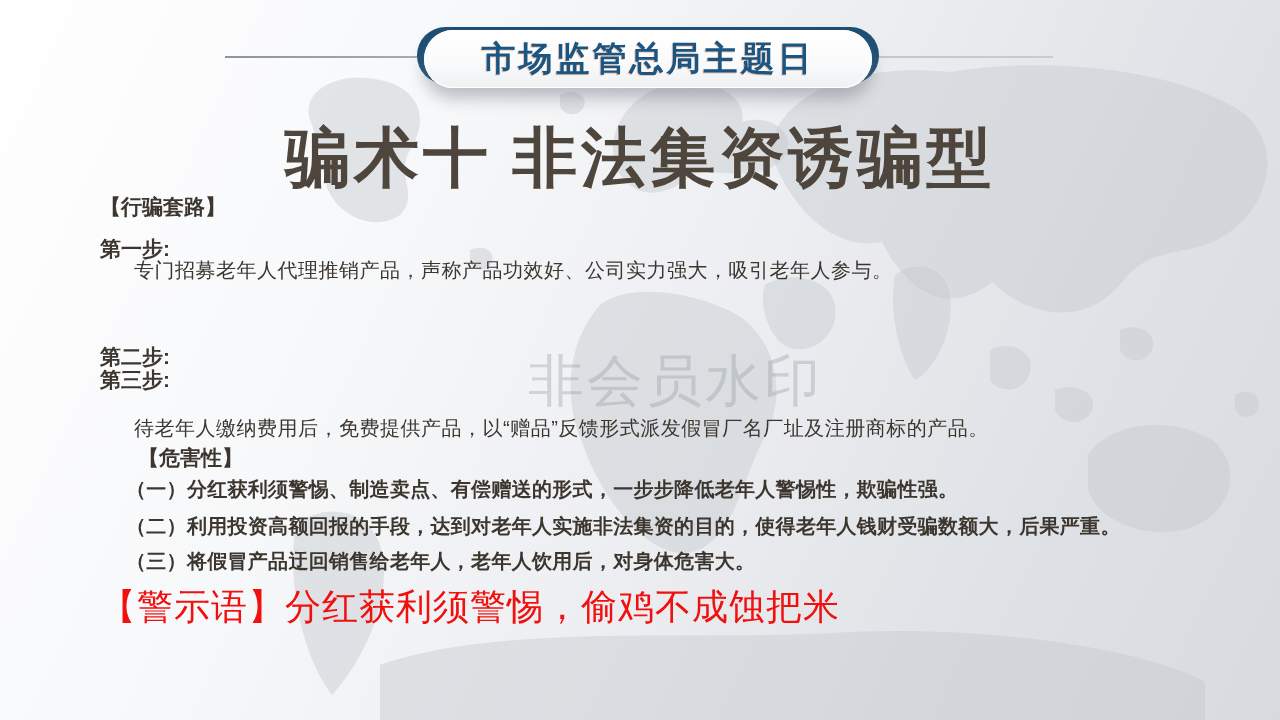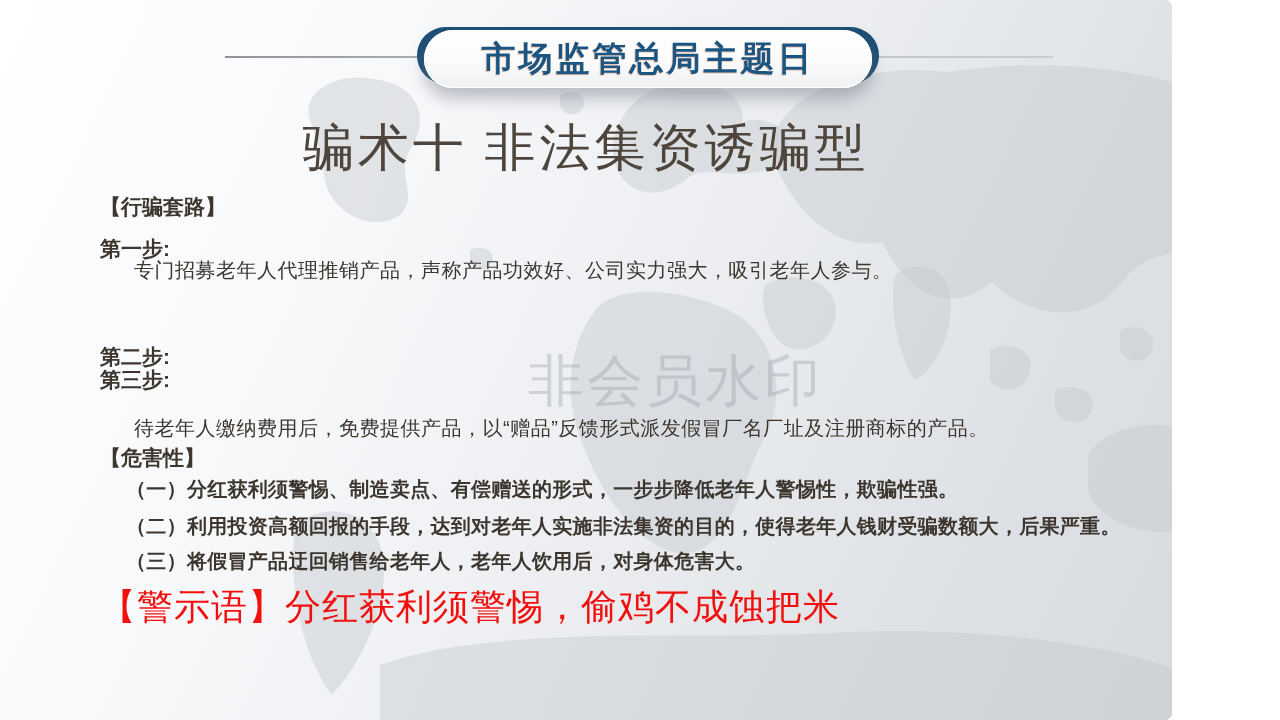--- a/index.html
+++ b/index.html
@@ -5,11 +5,10 @@
   html,body{margin:0;padding:0;}
   .slide{
     position:relative;
-    width:1172px;height:720px;
+    width:1280px;height:720px;
     overflow:hidden;
     background:linear-gradient(115deg,#ffffff 0%,#f7f8fa 30%,#eceef1 55%,#dee1e5 80%,#d7dade 100%);
     font-family:"Liberation Sans","DejaVu Sans",sans-serif;
-    border-radius:7px;
   }
   .map-svg{position:absolute;left:0;top:0;width:1280px;height:720px;}
   .divider{

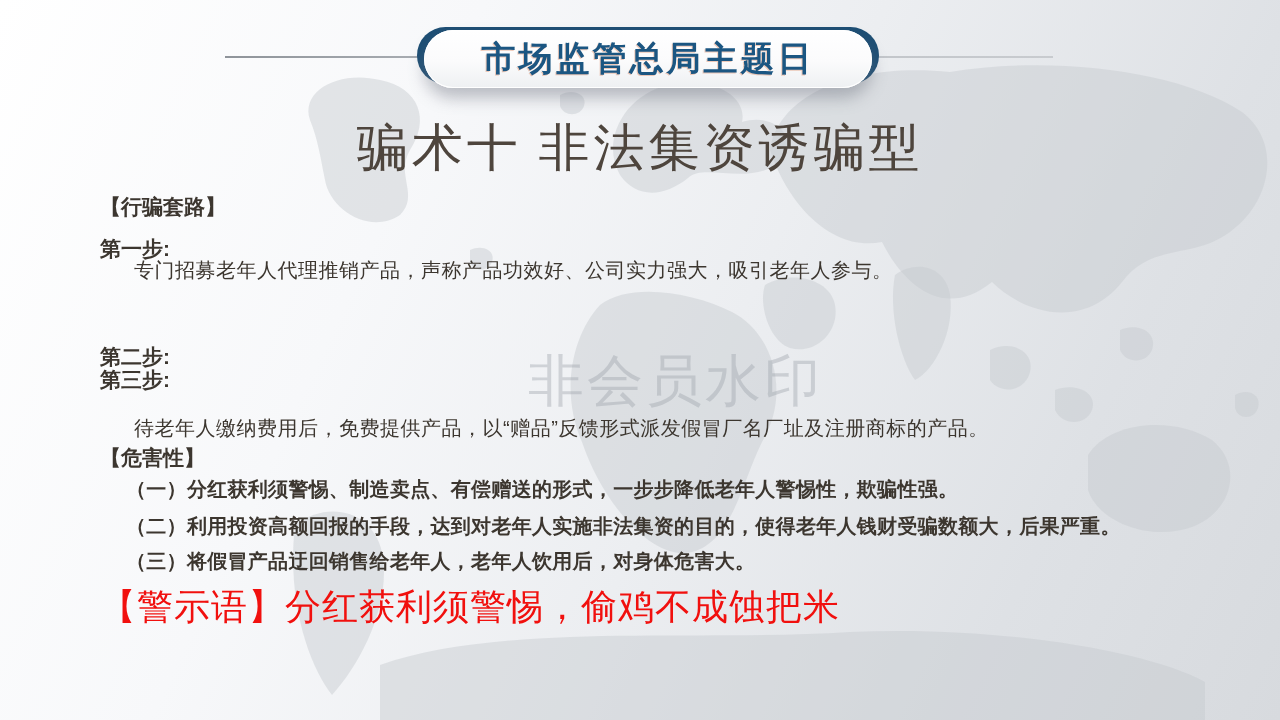--- a/index.html
+++ b/index.html
@@ -36,7 +36,7 @@
   .main-title{
     position:absolute;top:114px;left:0;width:100%;text-align:center;z-index:2;
     font-family:"Liberation Serif","DejaVu Serif",serif;
-    font-size:51px;font-weight:400;letter-spacing:4px;
+    font-size:65px;font-weight:700;letter-spacing:4px;
     color:var(--title-text,#4e453d);
   }
   .watermark{

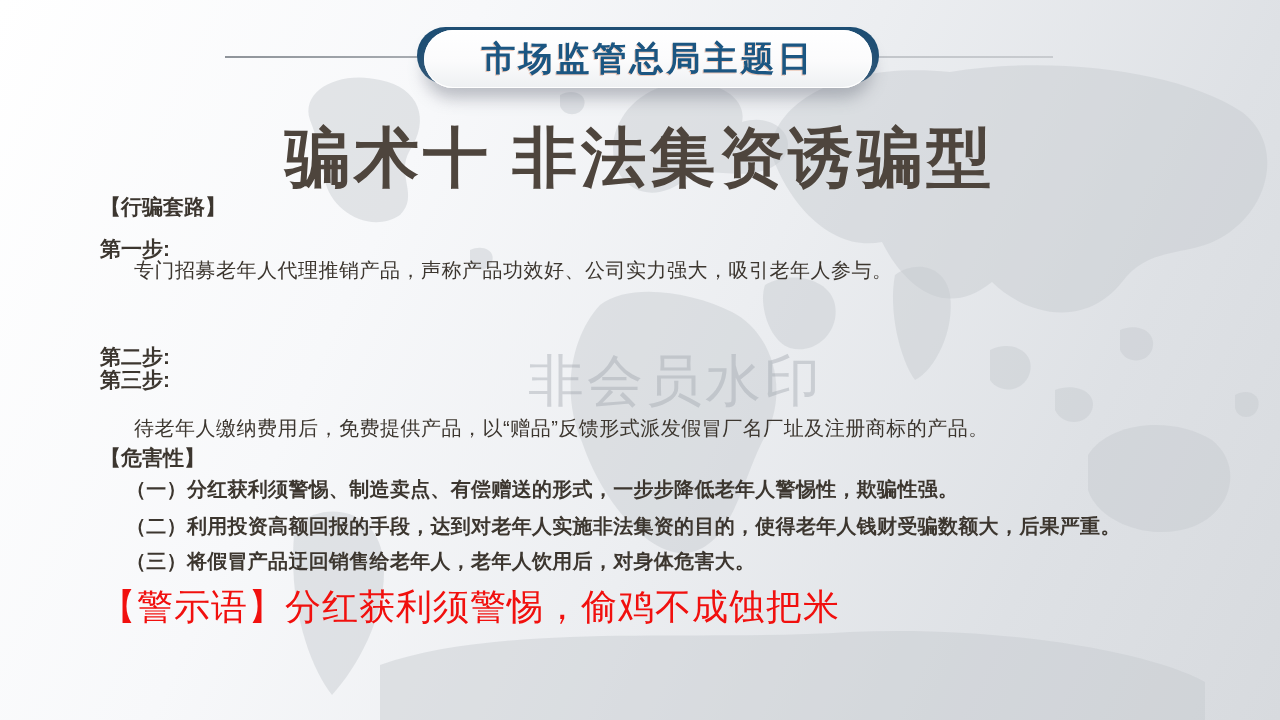--- a/index.html
+++ b/index.html
@@ -57,7 +57,7 @@
   .t-s1l{top:235px;} .t-s1t{top:257px;}
   .t-s2l{top:295px;margin-top:48px;} .t-s2t{top:326px;}
   .t-s3l{top:366px;} .t-s3t{top:415px;}
-  .t-harmh{top:444px;}
+  .t-harmh{top:444px;margin-left:38px;}
   .t-h1{top:476px;} .t-h2{top:513px;} .t-h3{top:548px;}
 </style>
 </head>

